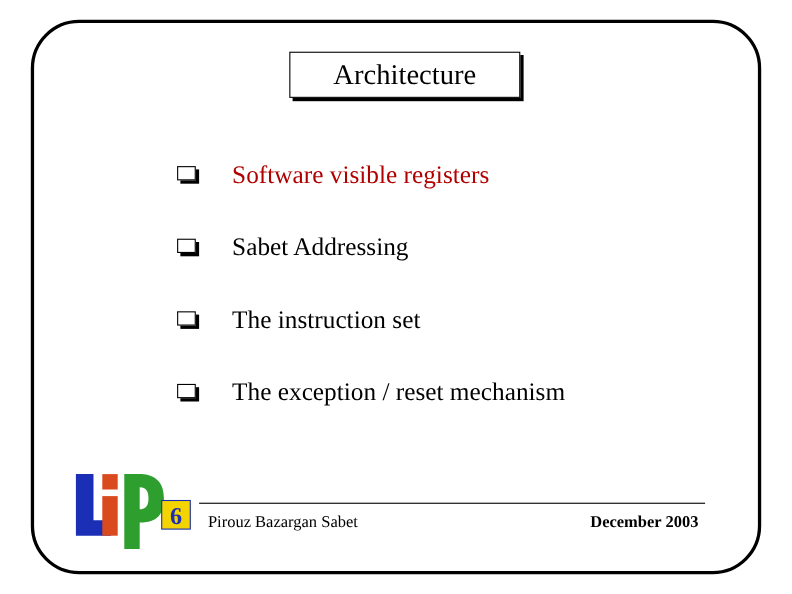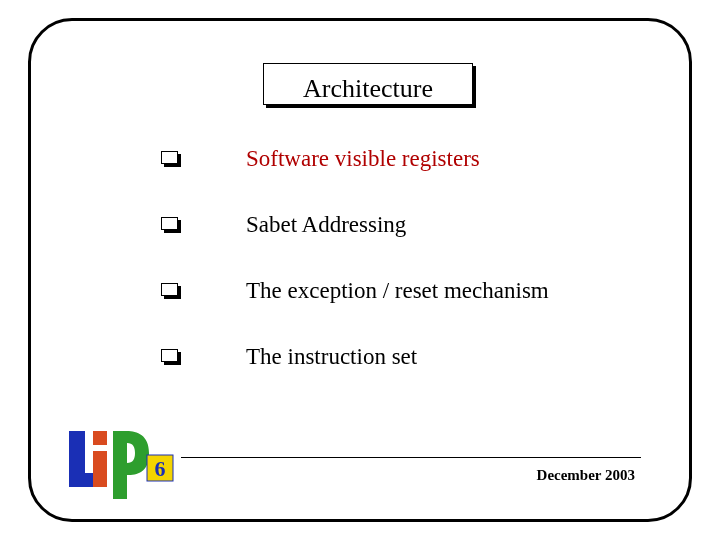--- a/index.html
+++ b/index.html
@@ -19,7 +19,7 @@
     border: 1.5px solid #000;
     background: #fff;
     box-shadow: 3px 3px 0 #000;
-    display: flex; align-items: flex-end; justify-content: center; margin-top: 16px;
+    display: flex; align-items: center; justify-content: center;
   }
   .title-text { font-size: 26px; color: #000; }
   .bullets {

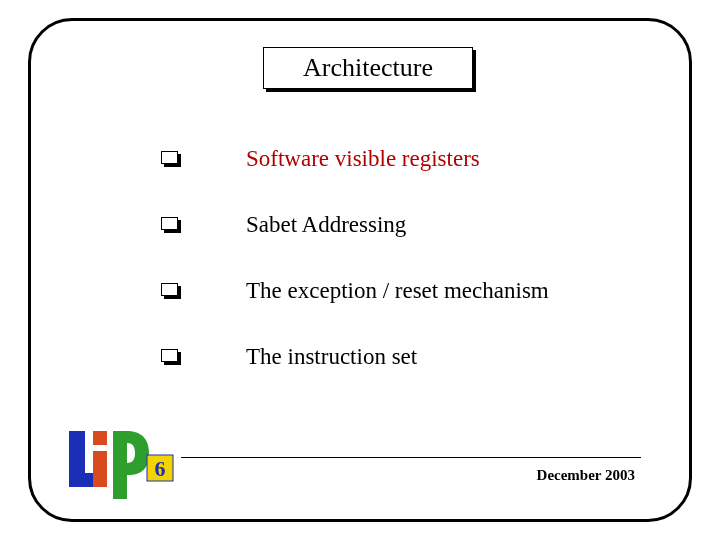--- a/index.html
+++ b/index.html
@@ -30,7 +30,6 @@
   .bullet-row {
     display: flex; align-items: center;
     margin-bottom: 40px;
-    gap: 35px;
   }
   .bullet-icon {
     width: 20px; height: 16px;

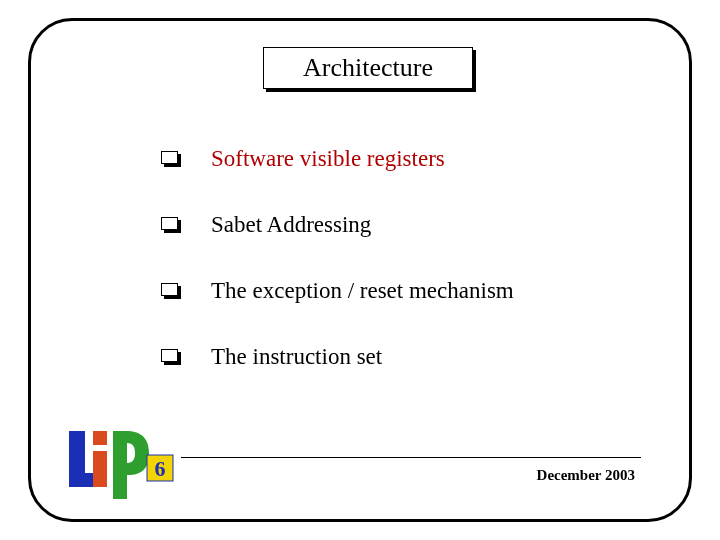--- a/index.html
+++ b/index.html
@@ -101,14 +101,14 @@
           <span class="back"></span>
           <span class="front"></span>
         </span>
-      <span class="bullet-text">The exception / reset mechanism</span>
+      <span class="bullet-text">The instruction set</span>
     </div>
     <div class="bullet-row">
       <span class="bullet-icon">
           <span class="back"></span>
           <span class="front"></span>
         </span>
-      <span class="bullet-text">The instruction set</span>
+      <span class="bullet-text">The exception / reset mechanism</span>
     </div>
   </div>
 

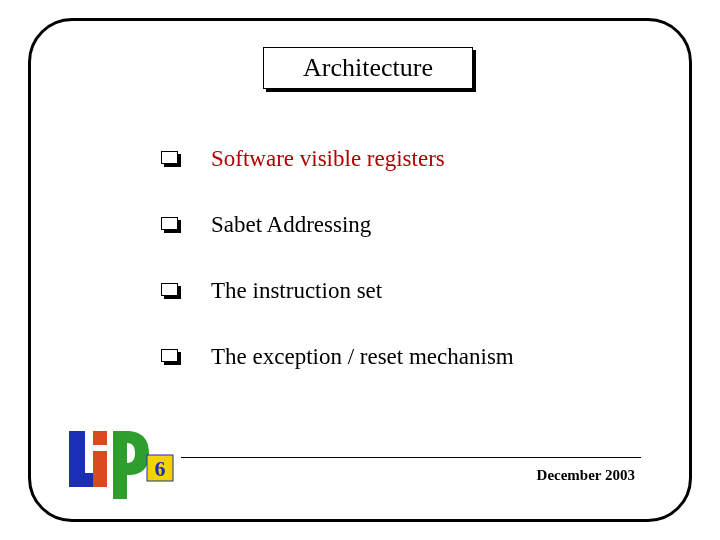--- a/index.html
+++ b/index.html
@@ -113,6 +113,7 @@
   </div>
 
   <div class="footer-line"></div>
+  <div class="footer-left">Pirouz Bazargan Sabet</div>
   <div class="footer-right">December 2003</div>
 
   <div class="logo">

